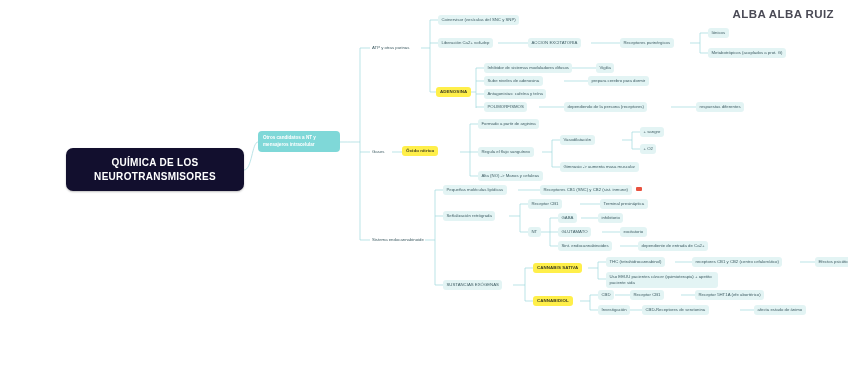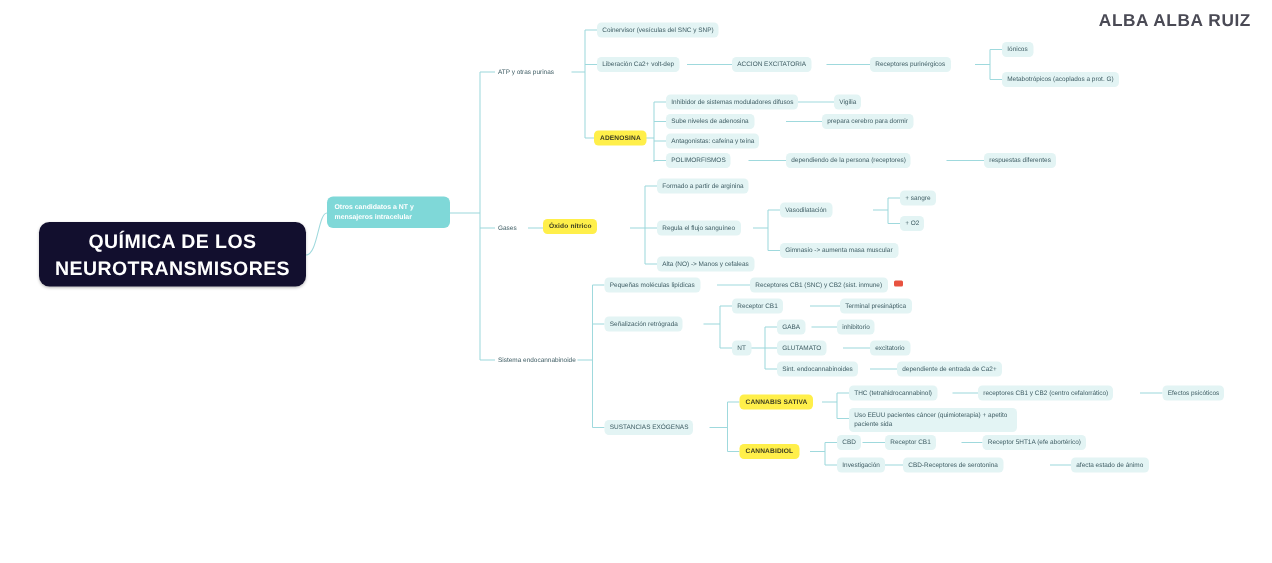--- a/index.html
+++ b/index.html
@@ -12,7 +12,7 @@
     position: relative;
     color: #2b3a42;
   }
-  #canvas { position:absolute; inset:0; }
+  #canvas { position:absolute; inset:0;margin-left:40px; }
   svg#wires { position:absolute; left:0; top:0; width:848px; height:375px; pointer-events:none; }
 
   .author {

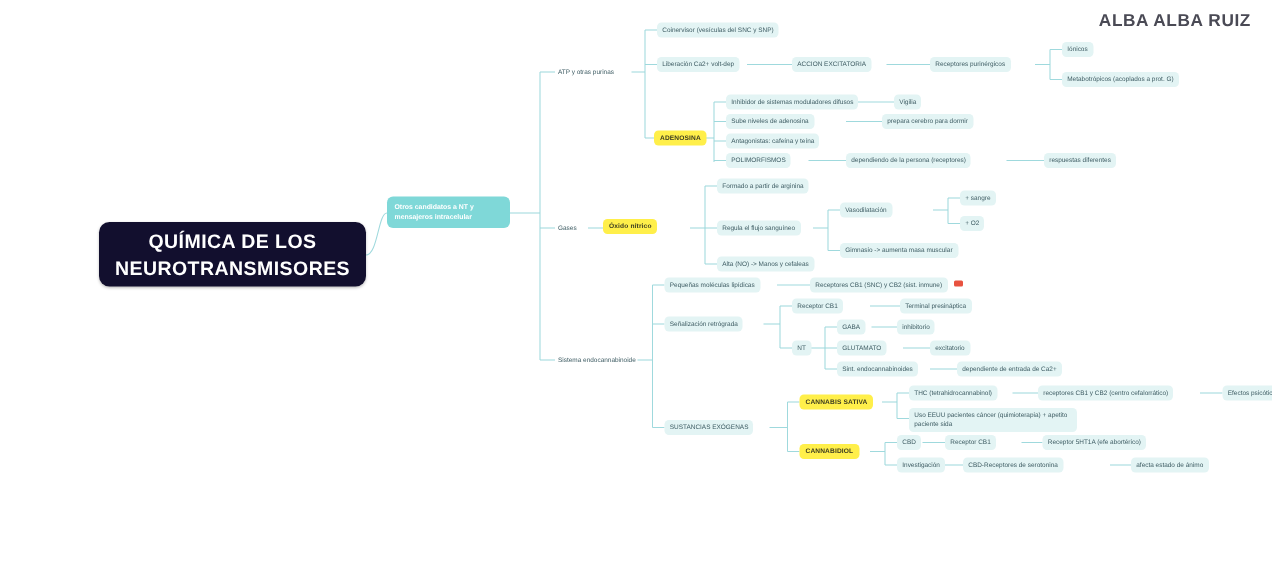--- a/index.html
+++ b/index.html
@@ -32,7 +32,7 @@
     left:26px; top:148px; width:178px; height:43px;
     background:#120f2e; border-radius:7px;
     color:#ffffff; display:flex; align-items:center; justify-content:center;
-    text-align:center; font-size:13px; font-weight:bold; line-height:1.35;
+    text-align:center; font-size:10px; font-weight:bold; line-height:1.35;
     letter-spacing:.3px; padding:0 8px;
     box-shadow:0 1px 2px rgba(0,0,0,.25);
   }

